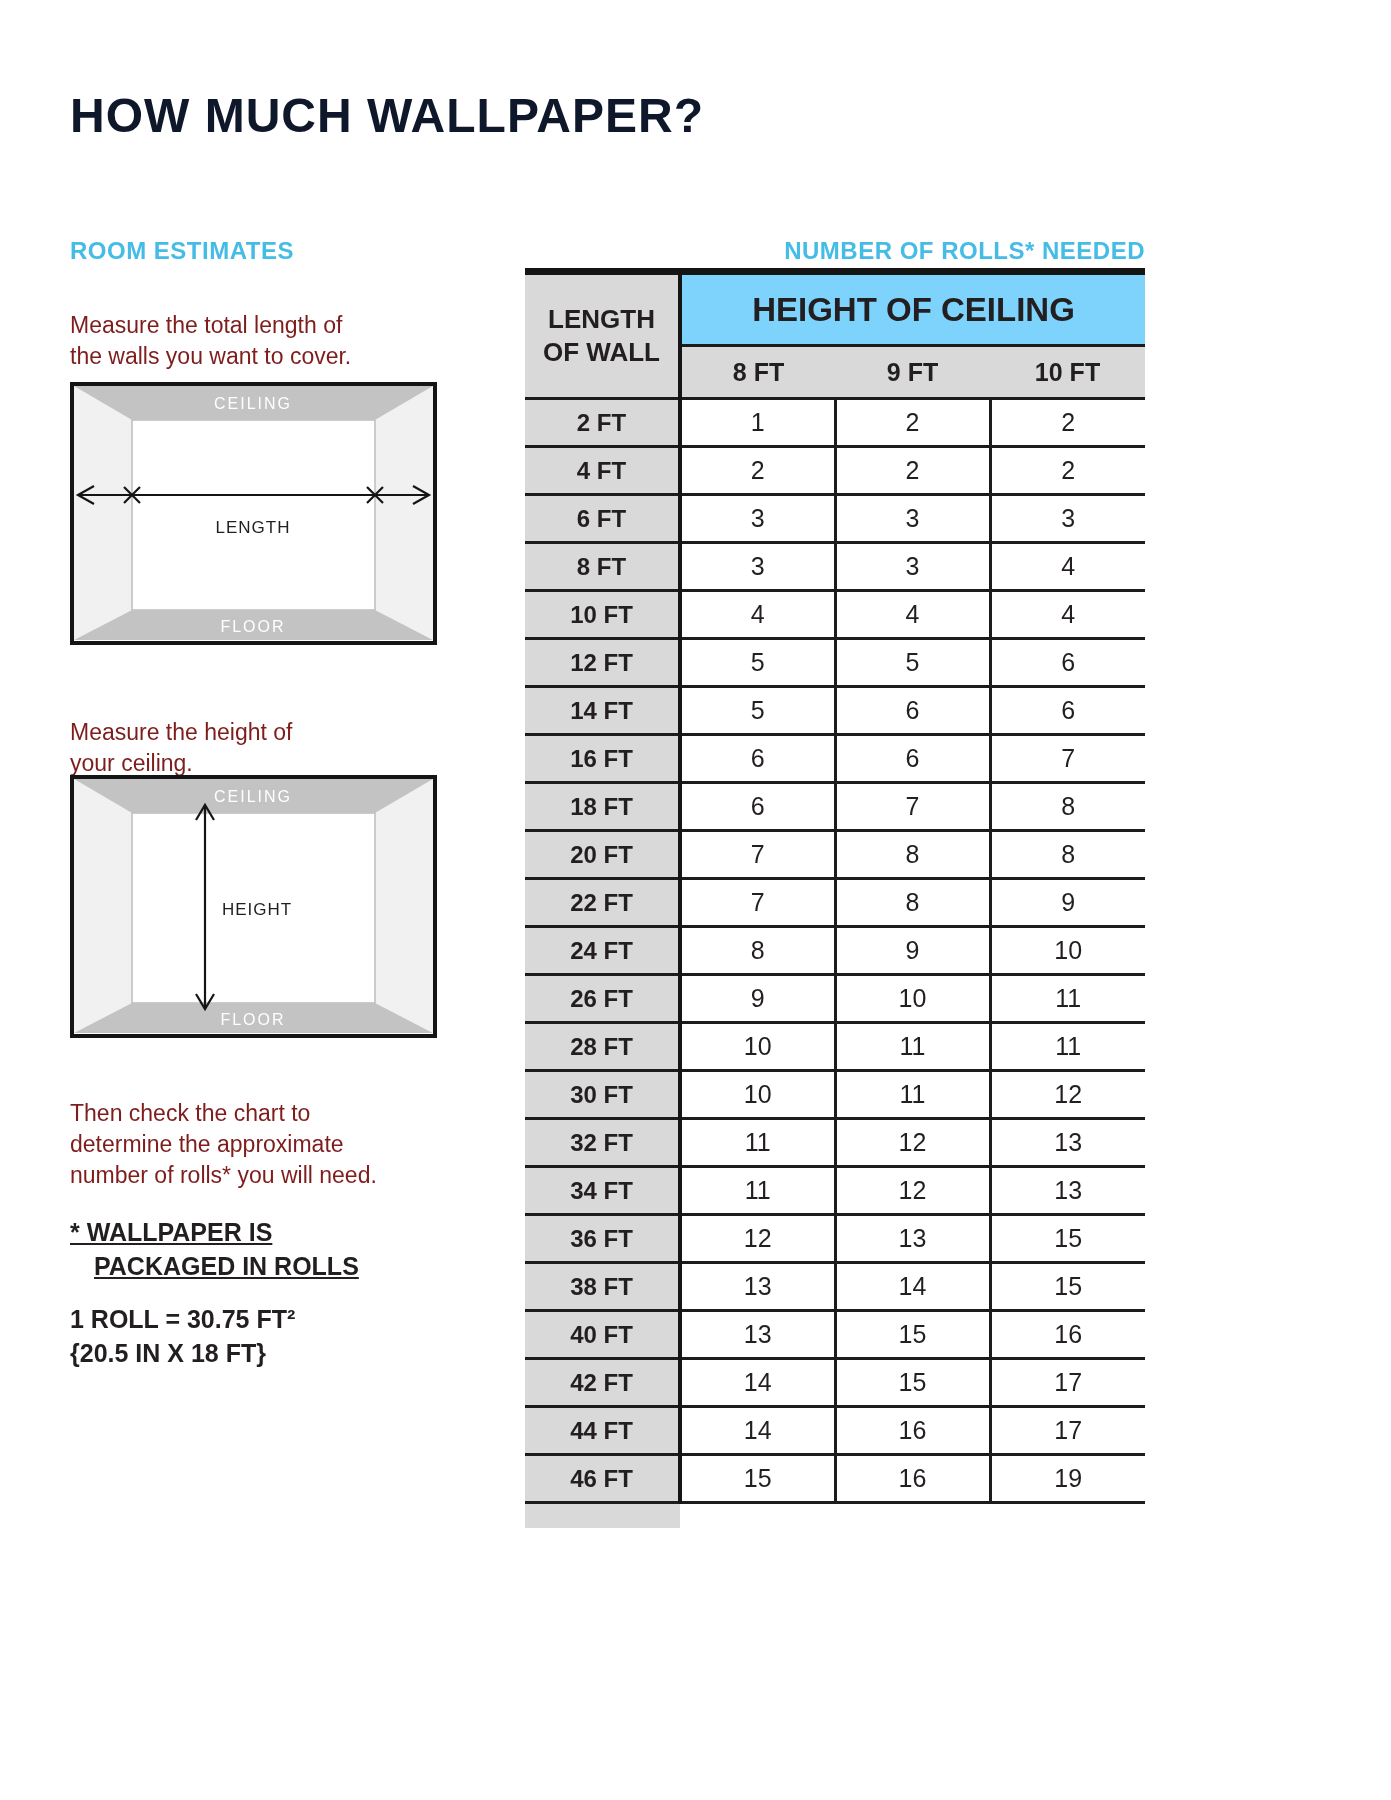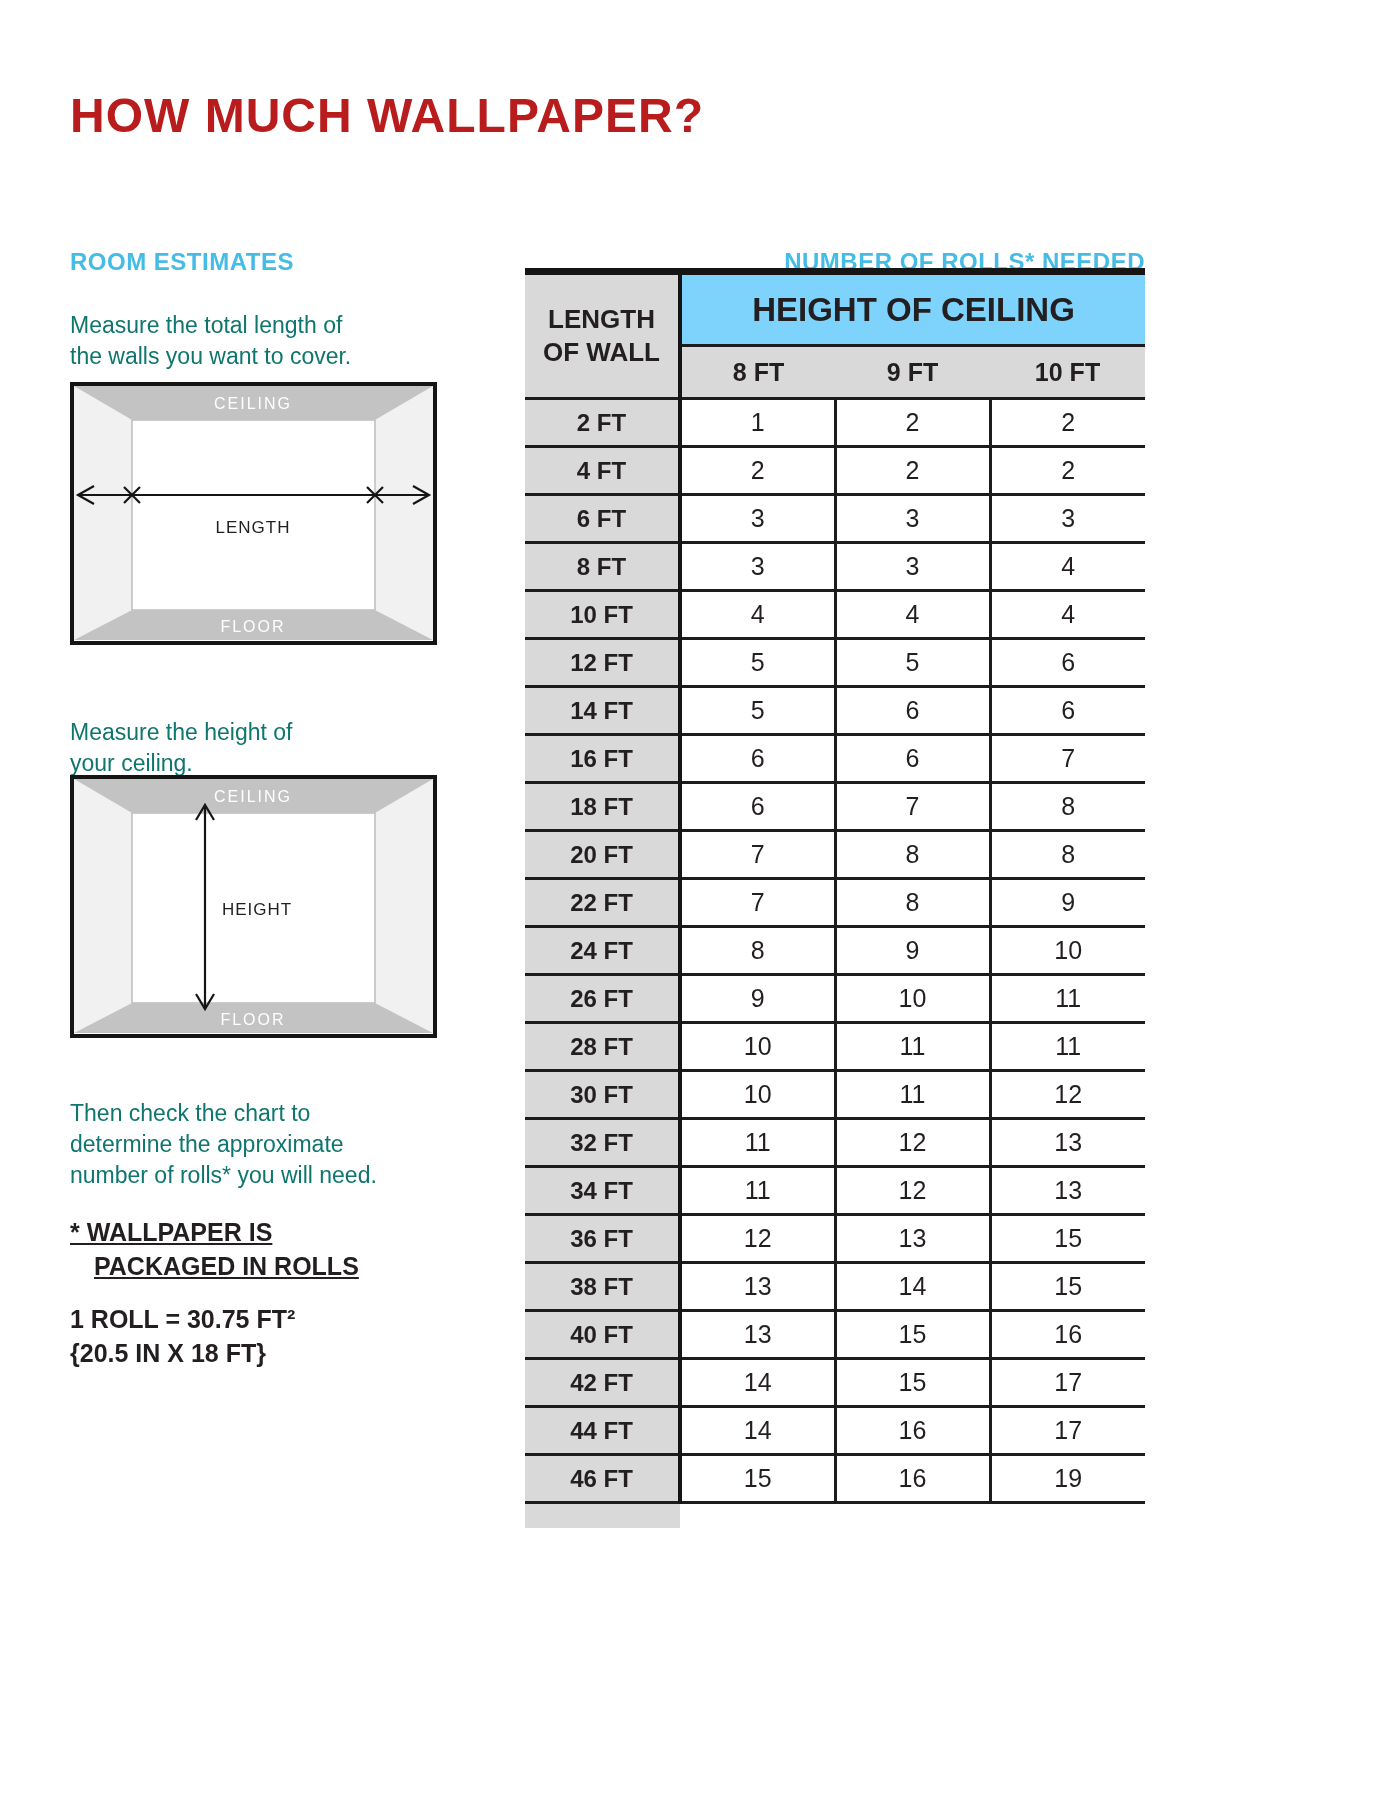--- a/index.html
+++ b/index.html
@@ -18,7 +18,7 @@
     top: 56px;
     font-size: 48px;
     font-weight: bold;
-    color: #b91c1c;
+    color: #0f172a;
     letter-spacing: 1px;
   }
   .section-heading {

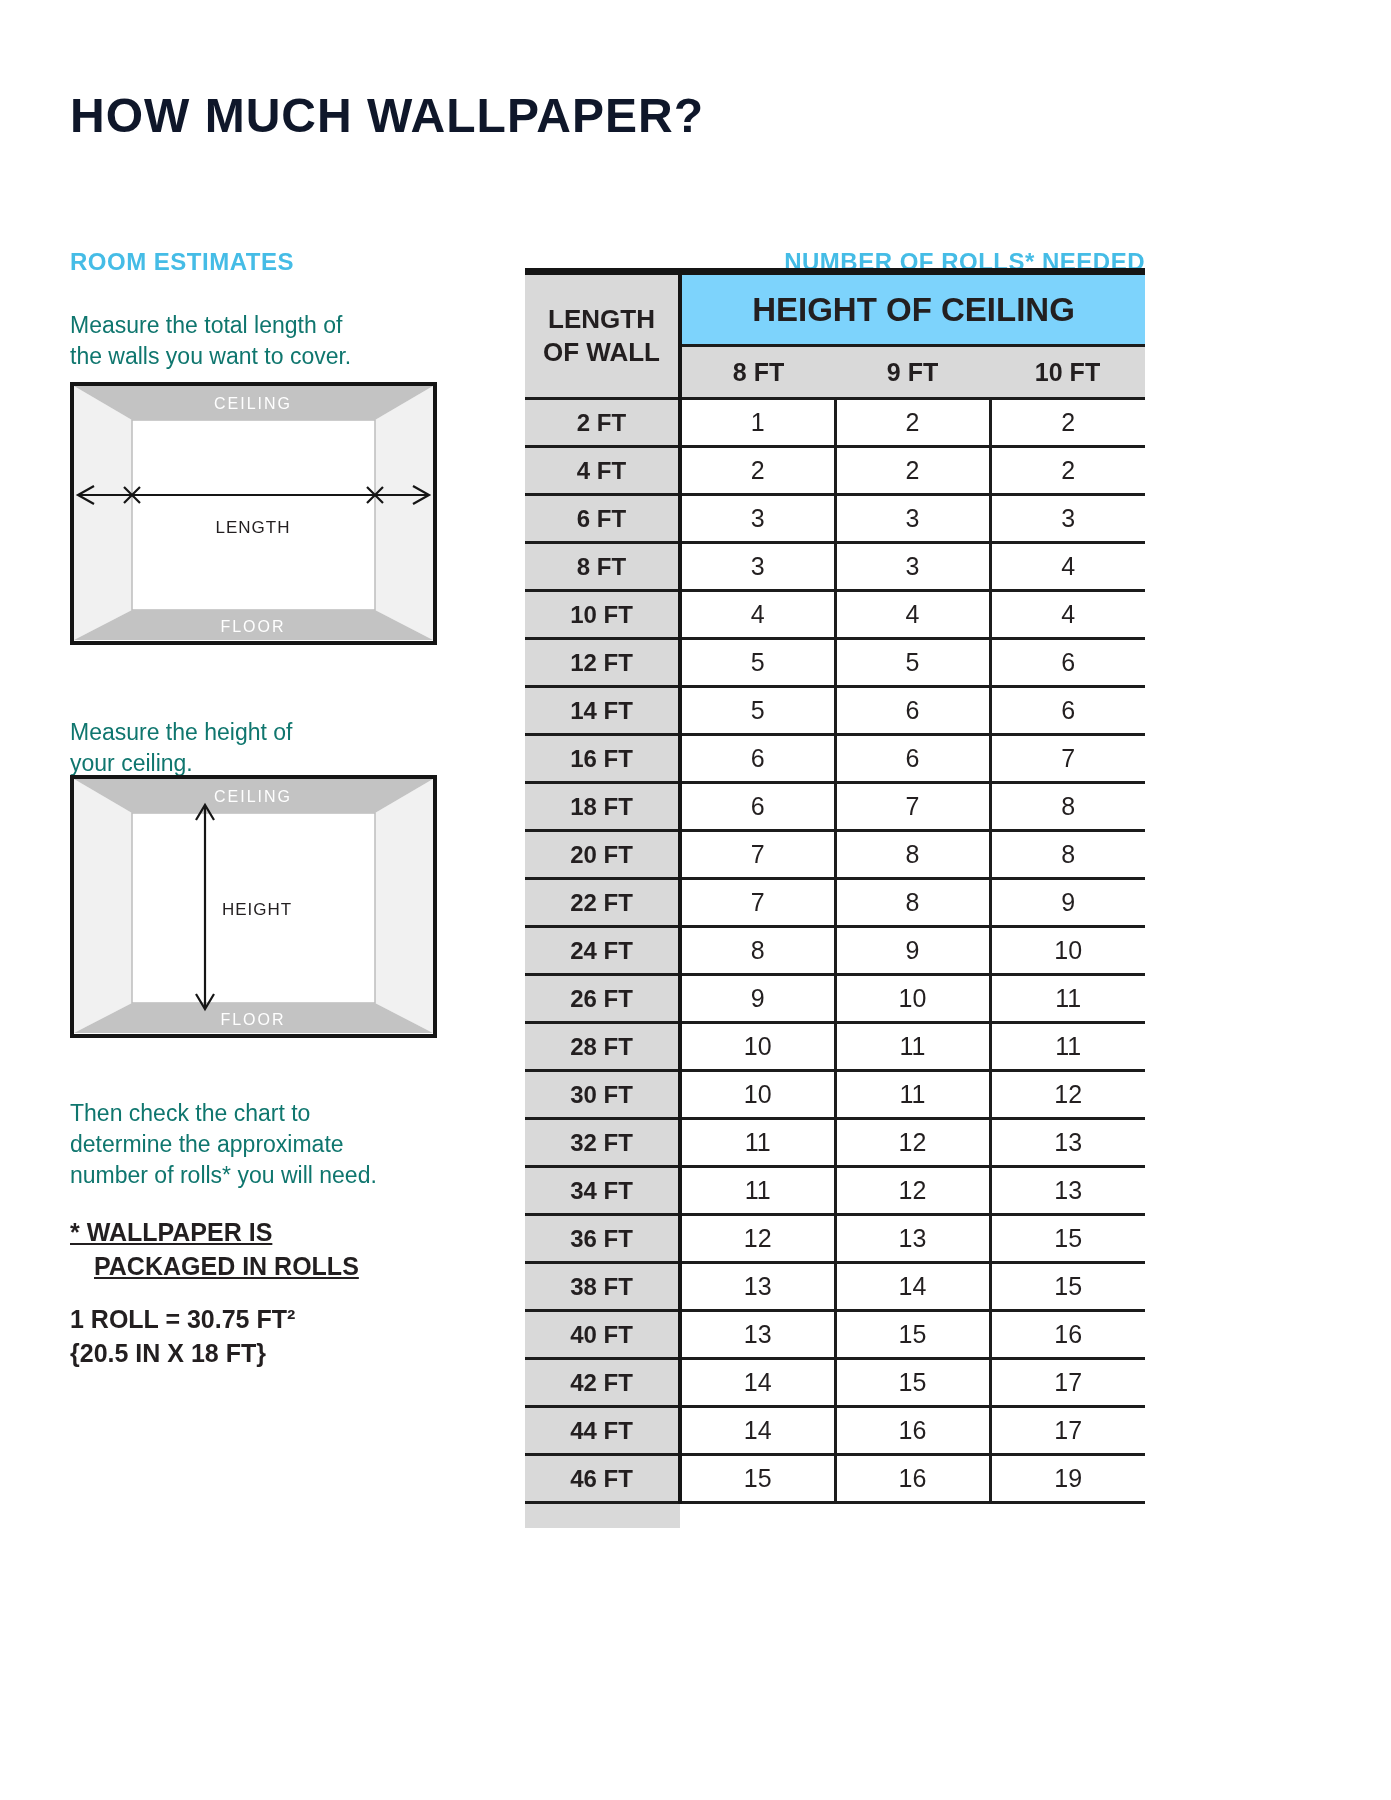--- a/index.html
+++ b/index.html
@@ -23,7 +23,7 @@
   }
   .section-heading {
     position: absolute;
-    top: 228px;
+    top: 217px;
     font-size: 24px;
     font-weight: bold;
     color: #45bce6;

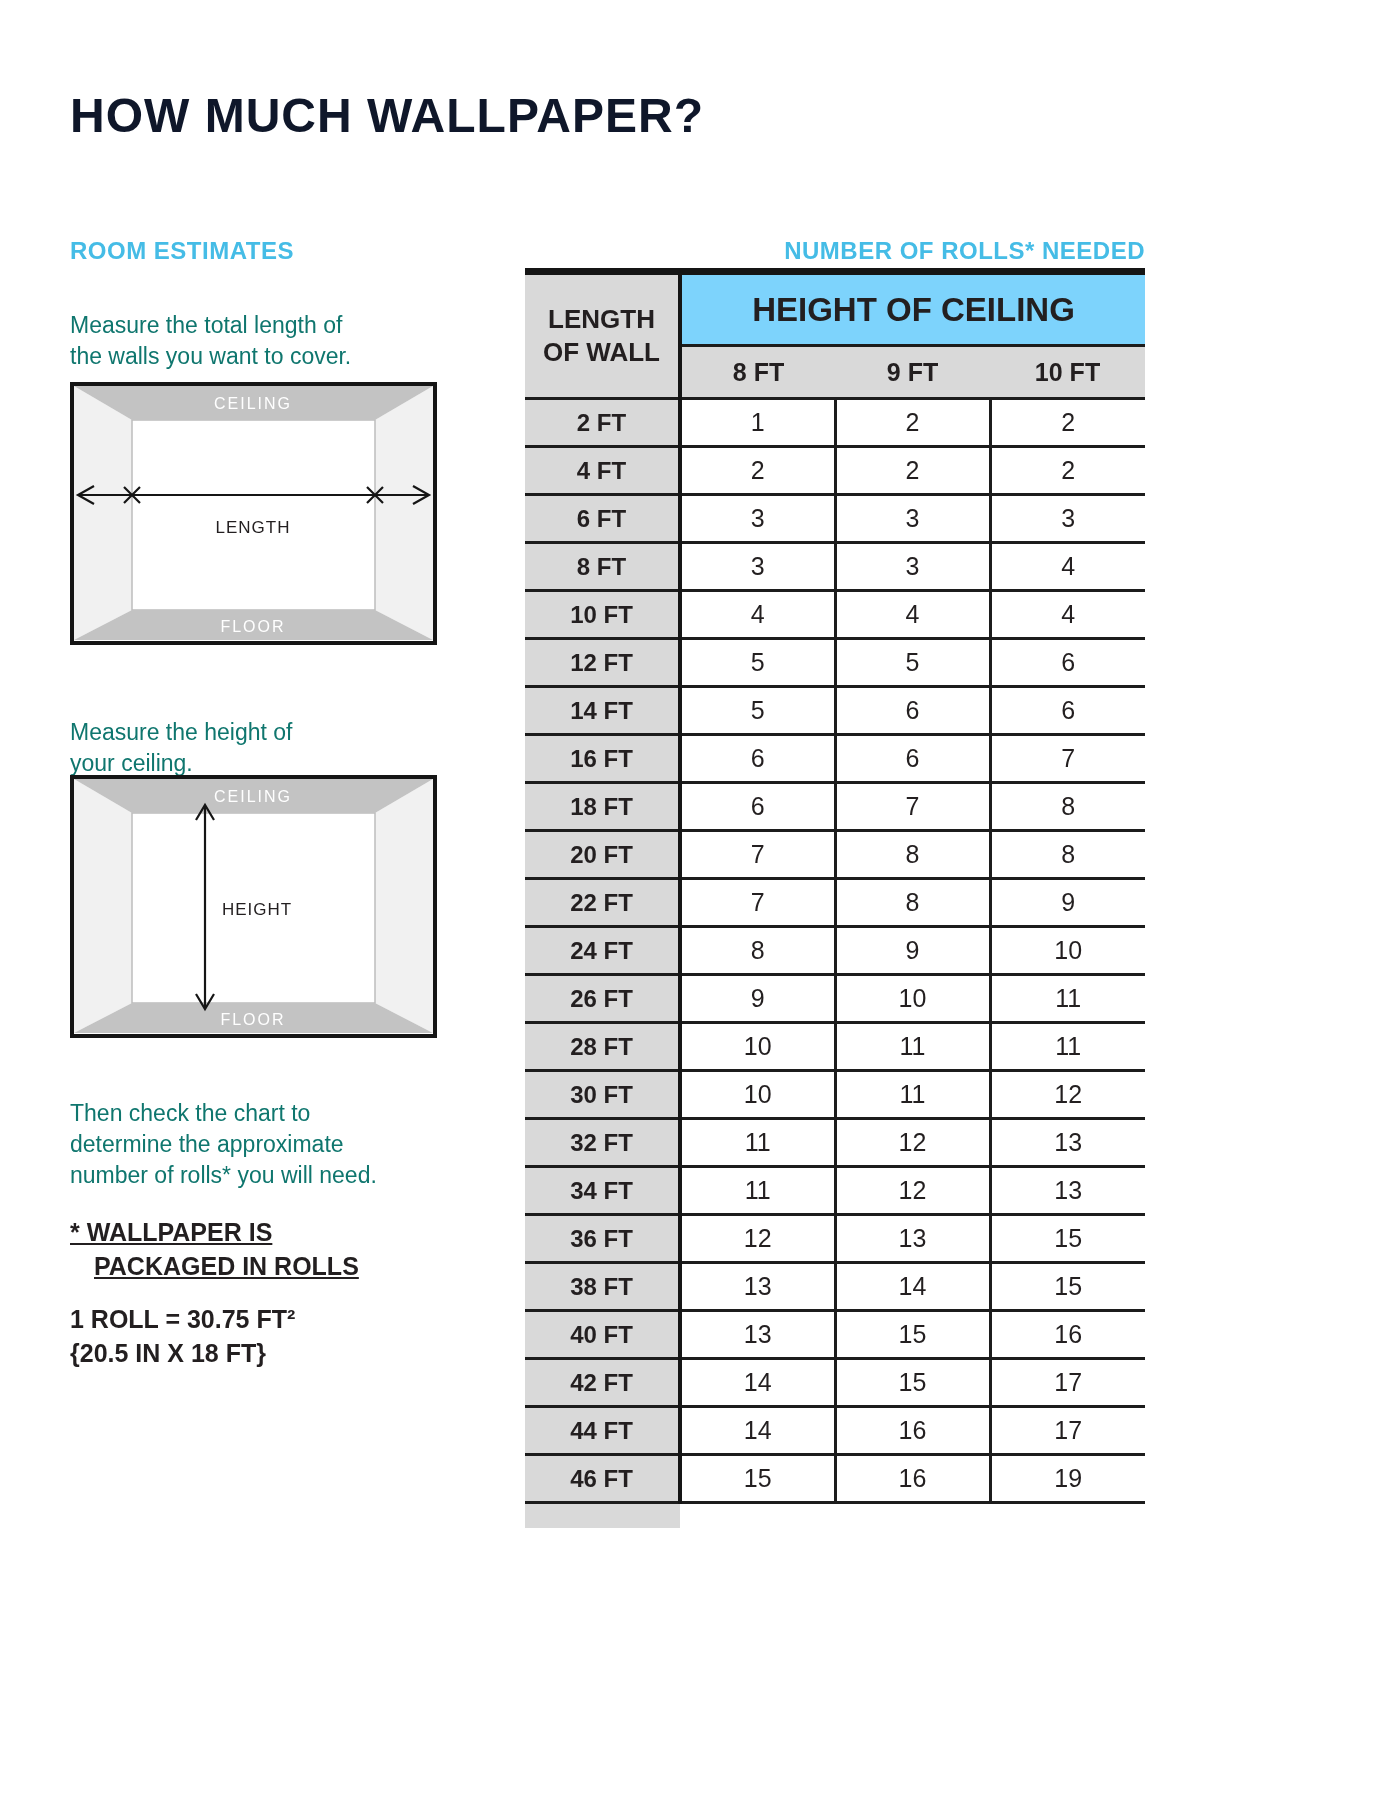--- a/index.html
+++ b/index.html
@@ -37,7 +37,7 @@
     font-size: 23px;
     line-height: 31px;
     white-space: pre-line;
-    color: #0f766e;
+    color: #7f1d1d;
   }
   #step1 { top: 287px; }
   #step2 { top: 681px; margin-top: 36px; }

